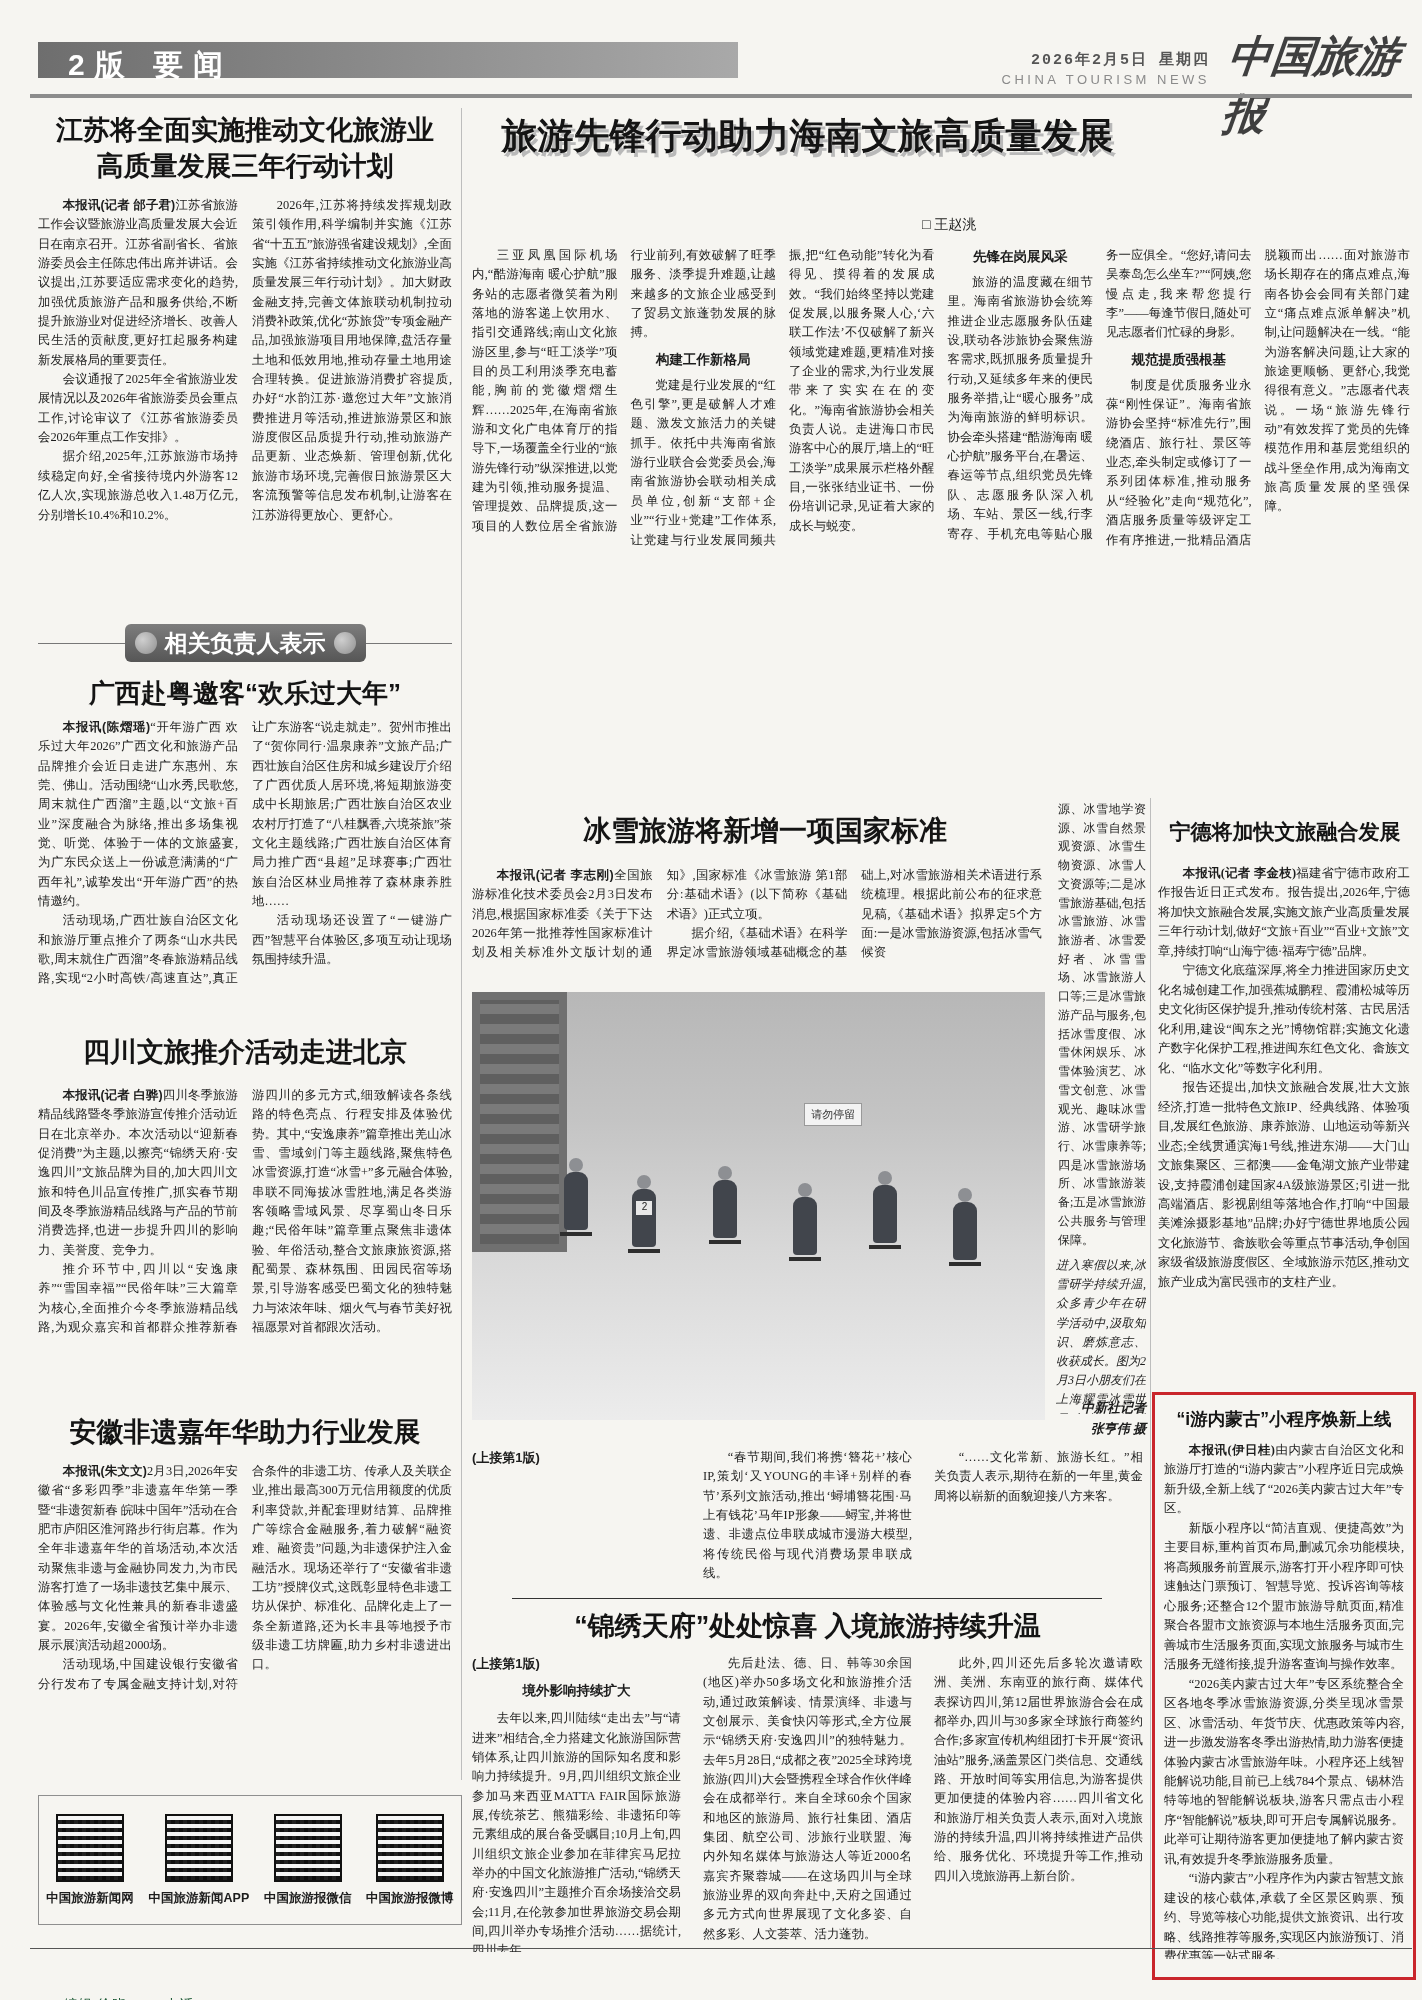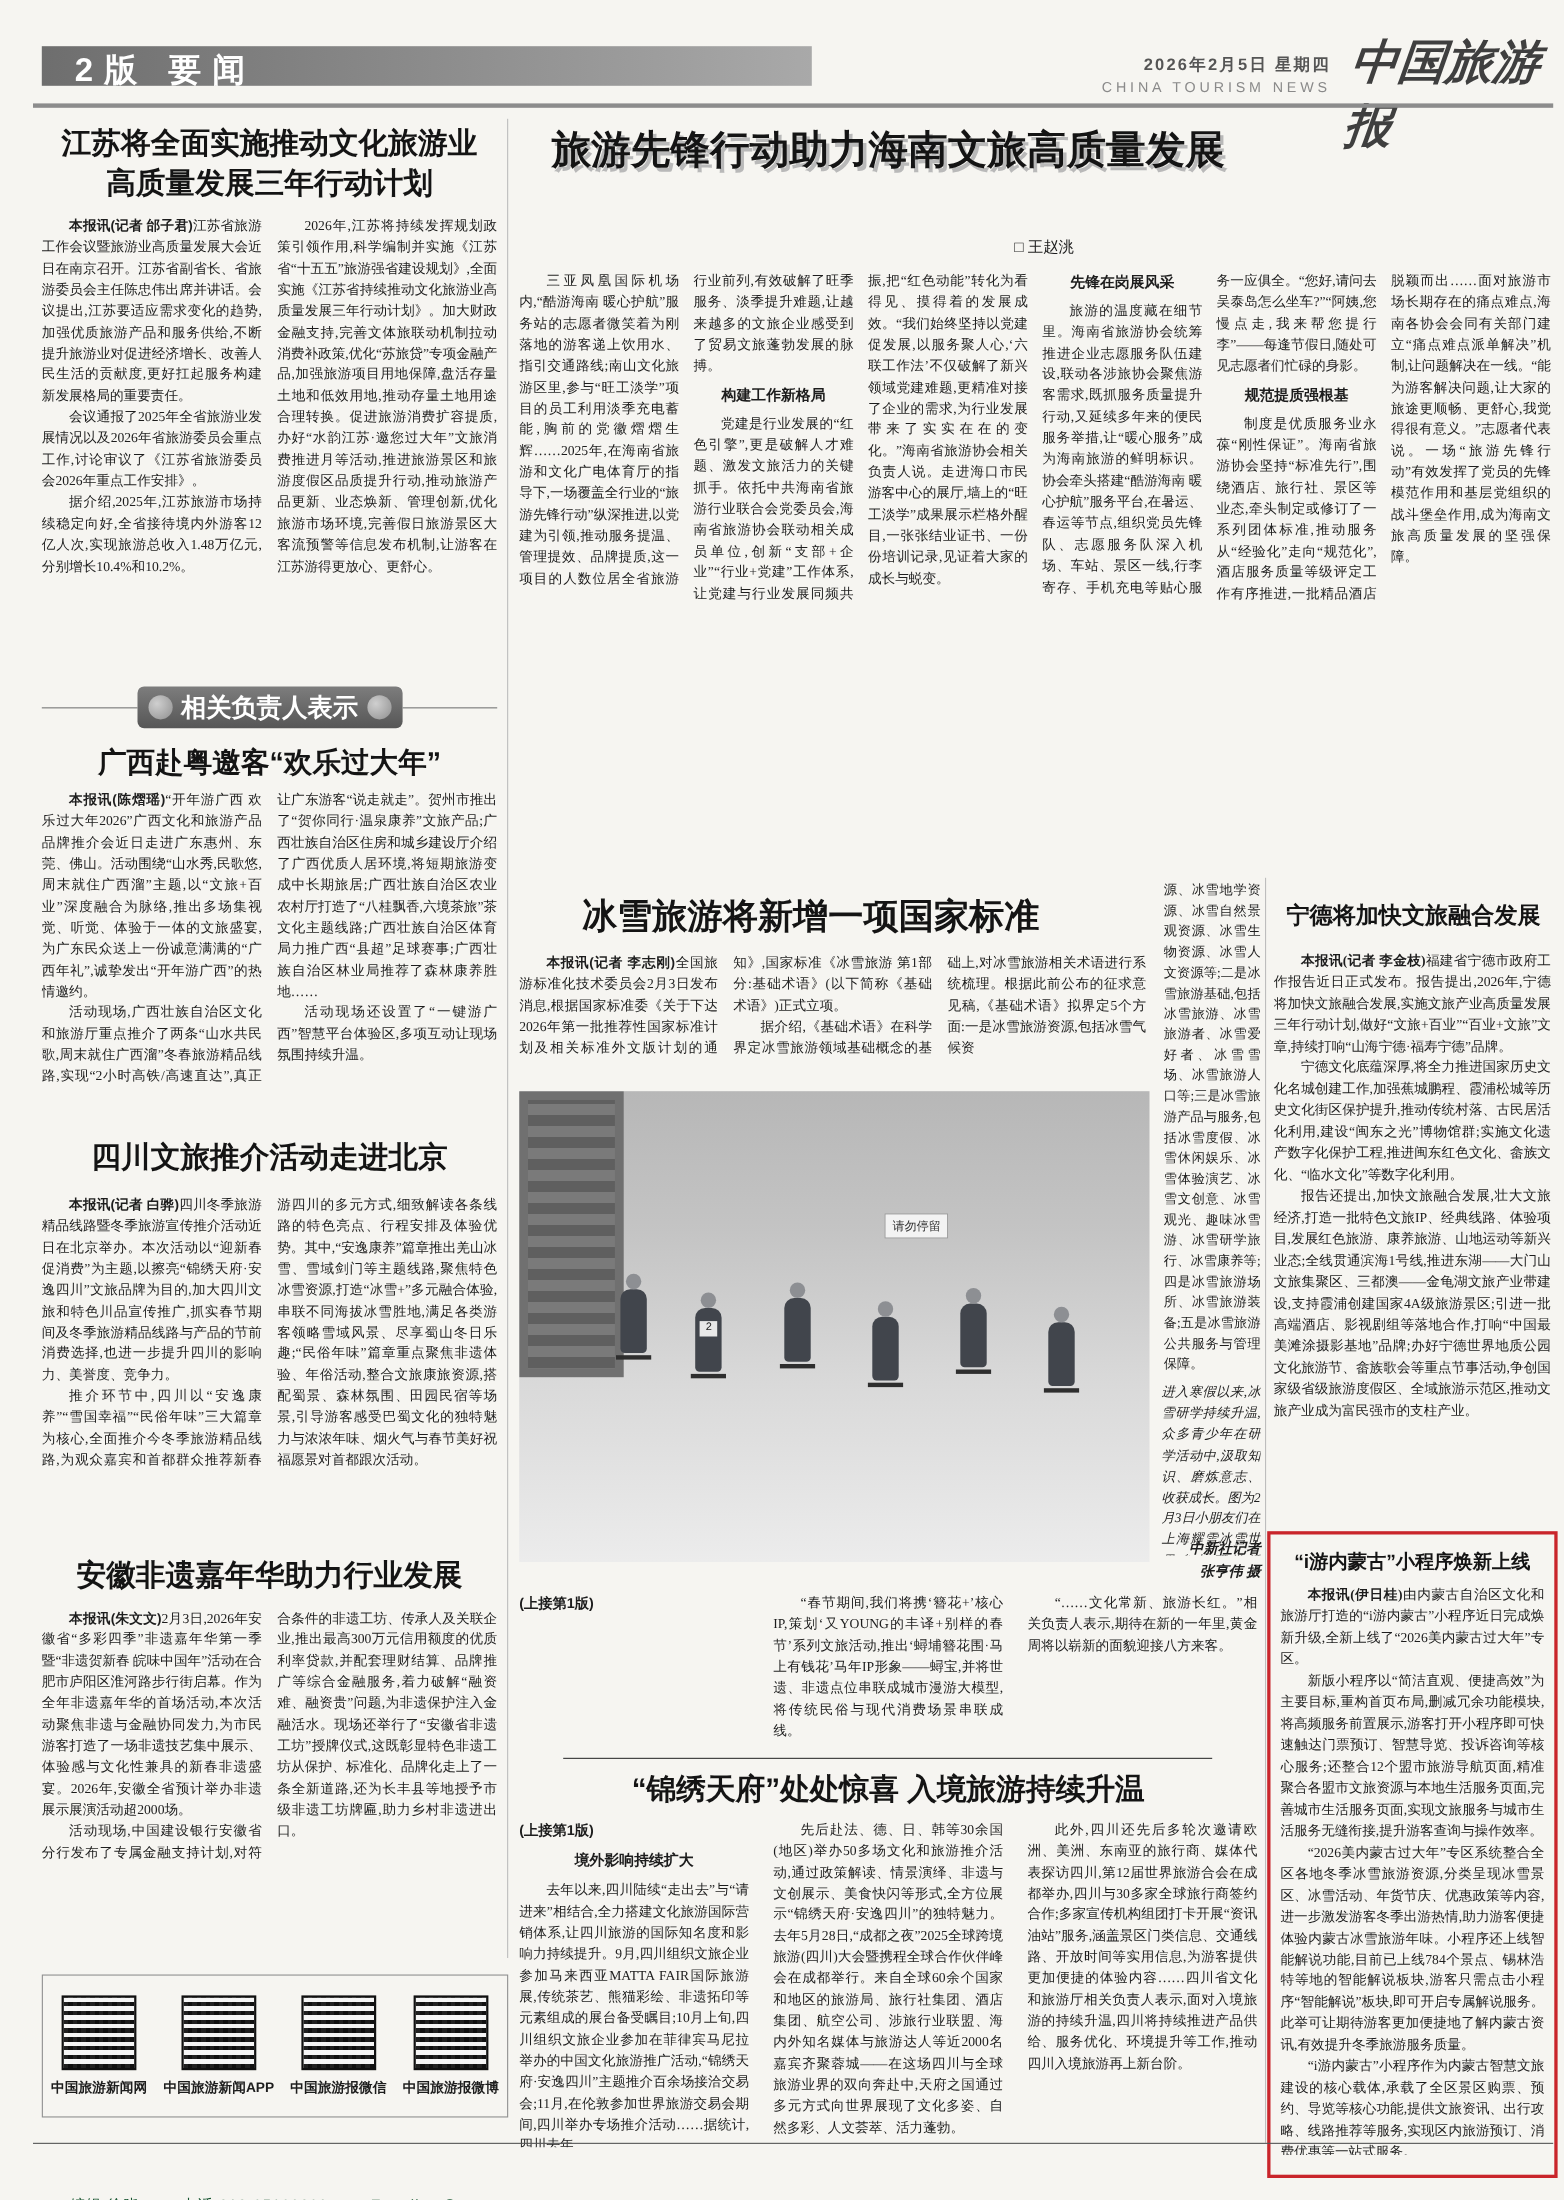--- a/index.html
+++ b/index.html
@@ -12,7 +12,7 @@
           color:#fff;font-family:Liberation Sans, sans-serif;font-weight:bold;
           font-size:30px;line-height:46px;padding-left:30px;letter-spacing:10px;box-sizing:border-box;}
   .dateblock{left:960px;top:50px;width:250px;text-align:right;font-family:"Liberation Sans",sans-serif;}
-  .dateline{font-size:15px;font-weight:bold;color:#555;letter-spacing:2px;}
+  .dateline{font-size:15px;font-weight:bold;color:#555;letter-spacing:2px;font-family:Liberation Mono, monospace;}
   .engline{font-size:13px;color:#8a8a8a;letter-spacing:3.5px;margin-top:3px;}
   .logo{left:1228px;top:28px;width:190px;height:64px;font-family:"DejaVu Serif",serif;
         font-style:italic;font-weight:bold;font-size:43px;color:#3f3f3f;transform:skewX(-6deg);}

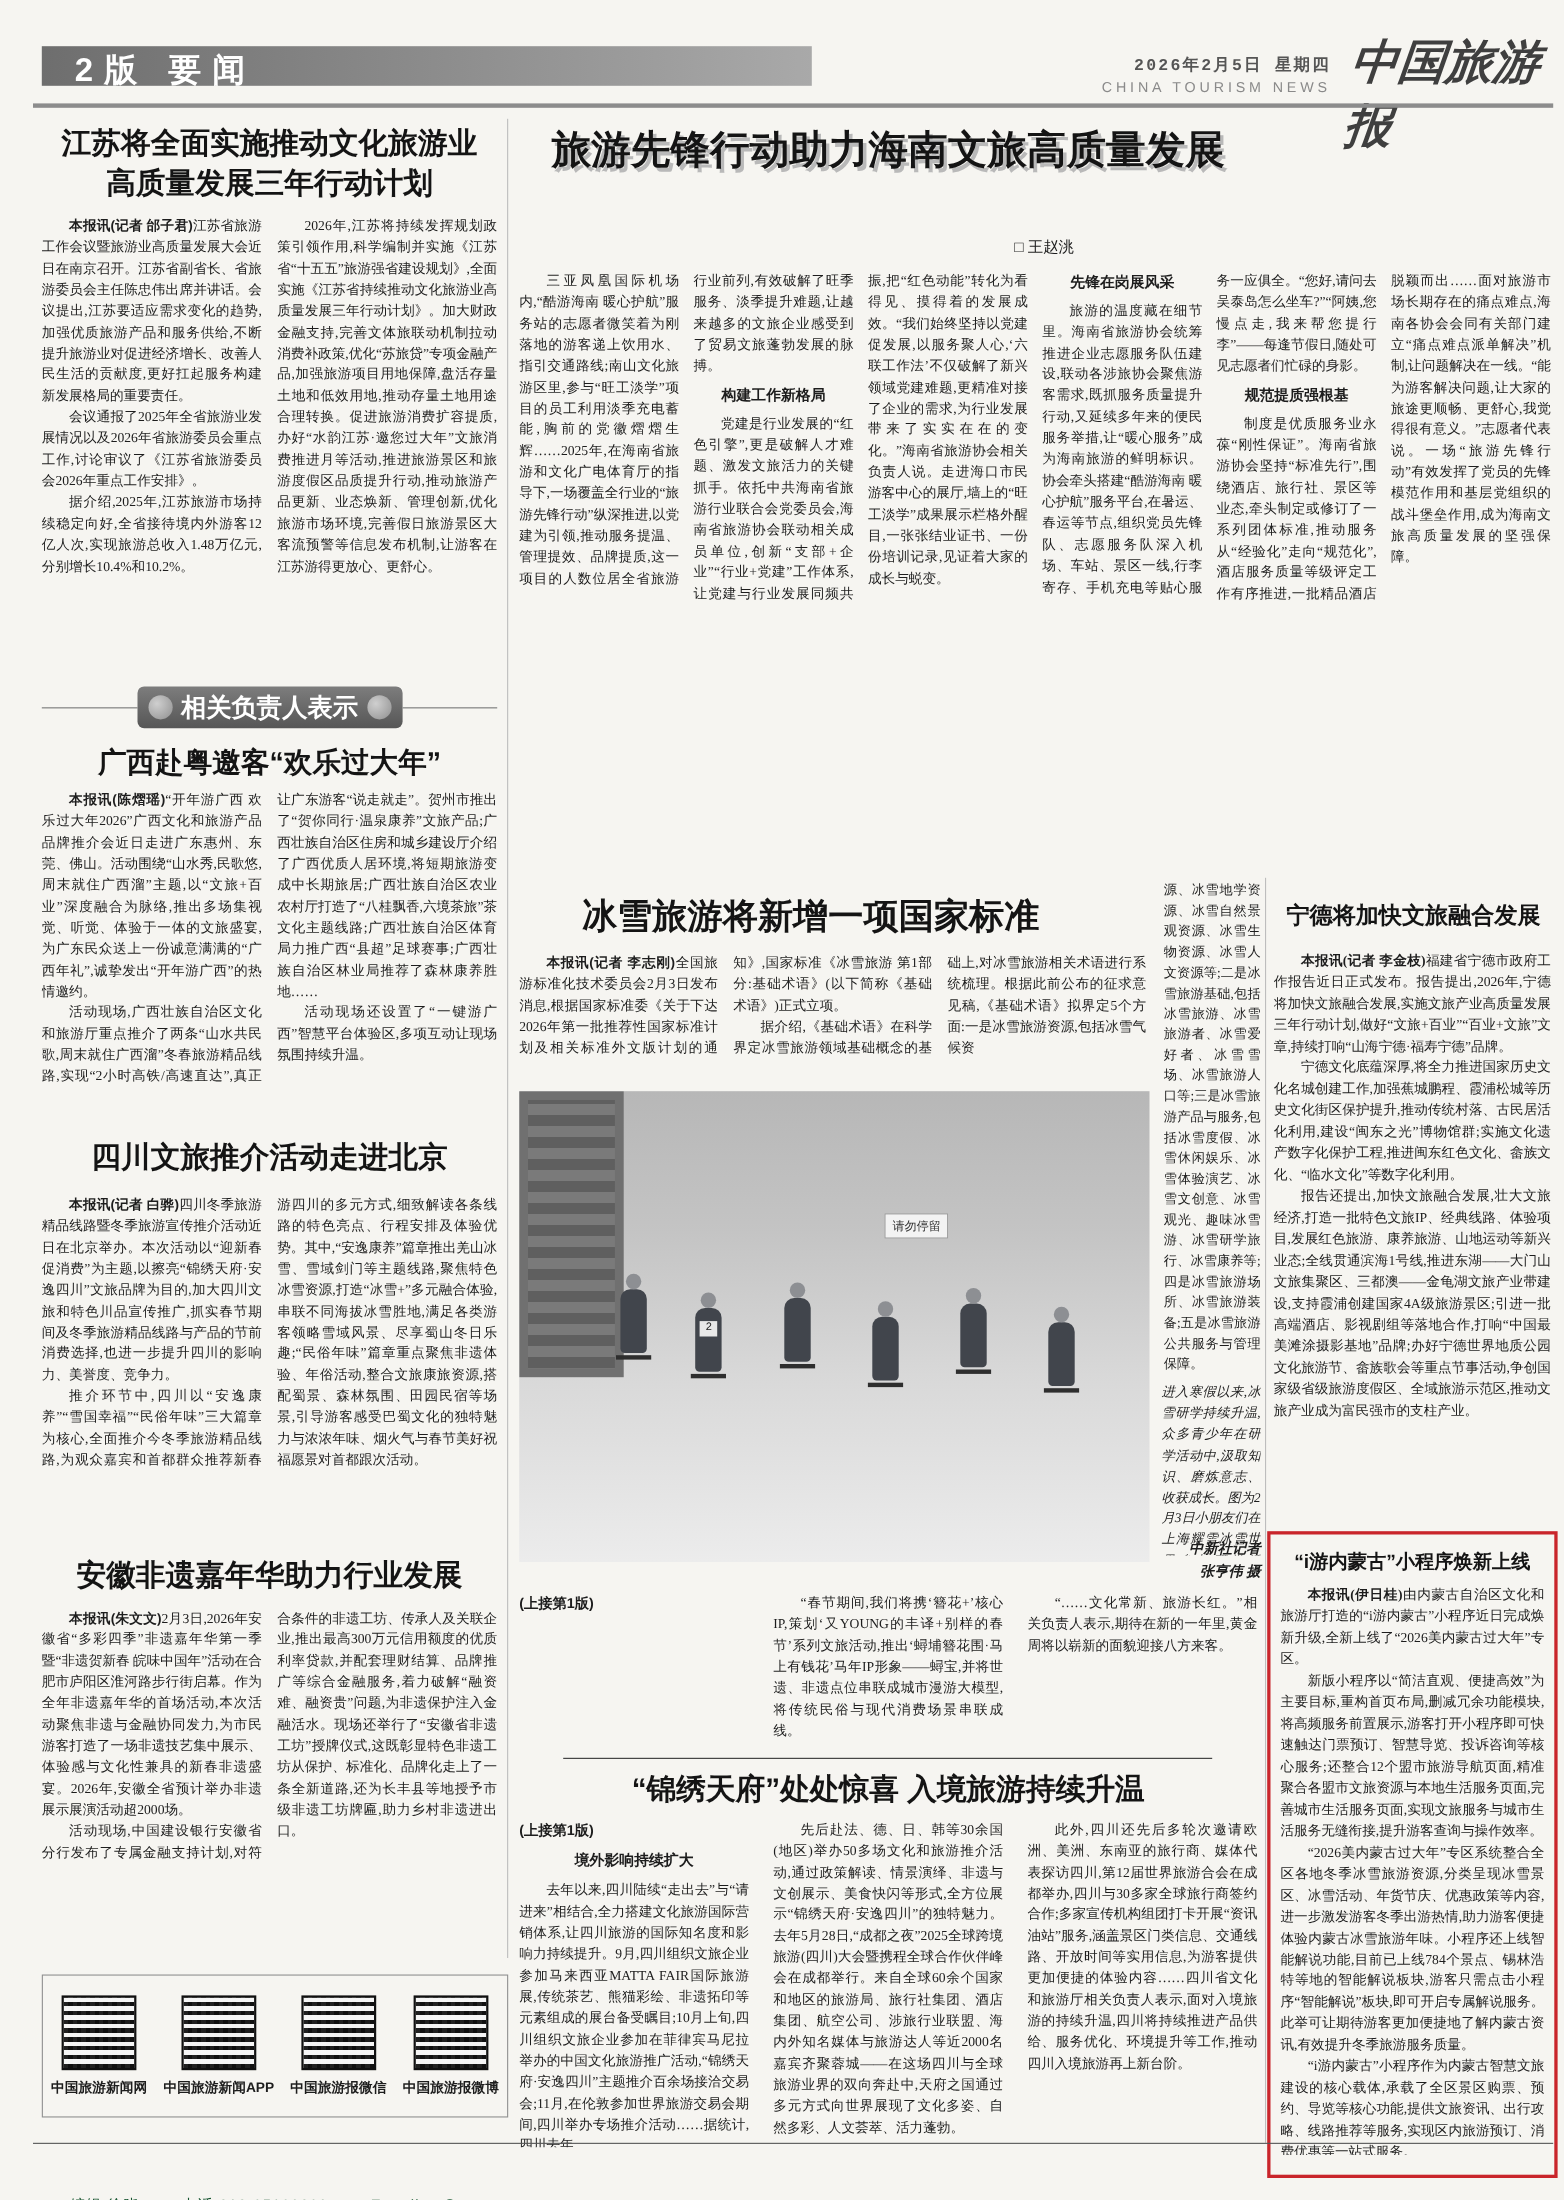--- a/index.html
+++ b/index.html
@@ -164,7 +164,7 @@
     <p>制度是优质服务业永葆“刚性保证”。海南省旅游协会坚持“标准先行”,围绕酒店、旅行社、景区等业态,牵头制定或修订了一系列团体标准,推动服务从“经验化”走向“规范化”,酒店服务质量等级评定工作有序推进,一批精品酒店脱颖而出……面对旅游市场长期存在的痛点难点,海南各协会会同有关部门建立“痛点难点派单解决”机制,让问题解决在一线。“能为游客解决问题,让大家的旅途更顺畅、更舒心,我觉得很有意义。”志愿者代表说。一场“旅游先锋行动”有效发挥了党员的先锋模范作用和基层党组织的战斗堡垒作用,成为海南文旅高质量发展的坚强保障。</p>
   </div>
 
-  <div class="abs h-big" style="left:452px;top:812px;width:570px;font-size:32px;">冰雪旅游将新增一项国家标准</div>
+  <div class="abs h-big" style="left:480px;top:812px;width:570px;font-size:28px;">冰雪旅游将新增一项国家标准</div>
   <div class="abs bodytxt cols3" style="left:472px;top:866px;width:570px;height:120px;">
     <p><b class="tag">本报讯(记者 李志刚)</b><span>全国旅游标准化技术委员会2月3日发布消息,根据国家标准委《关于下达2026年第一批推荐性国家标准计划及相关标准外文版计划的通知》,国家标准《冰雪旅游 第1部分:基础术语》(以下简称《基础术语》)正式立项。</span></p>
     <p>据介绍,《基础术语》在科学界定冰雪旅游领域基础概念的基础上,对冰雪旅游相关术语进行系统梳理。根据此前公布的征求意见稿,《基础术语》拟界定5个方面:一是冰雪旅游资源,包括冰雪气候资</p>

